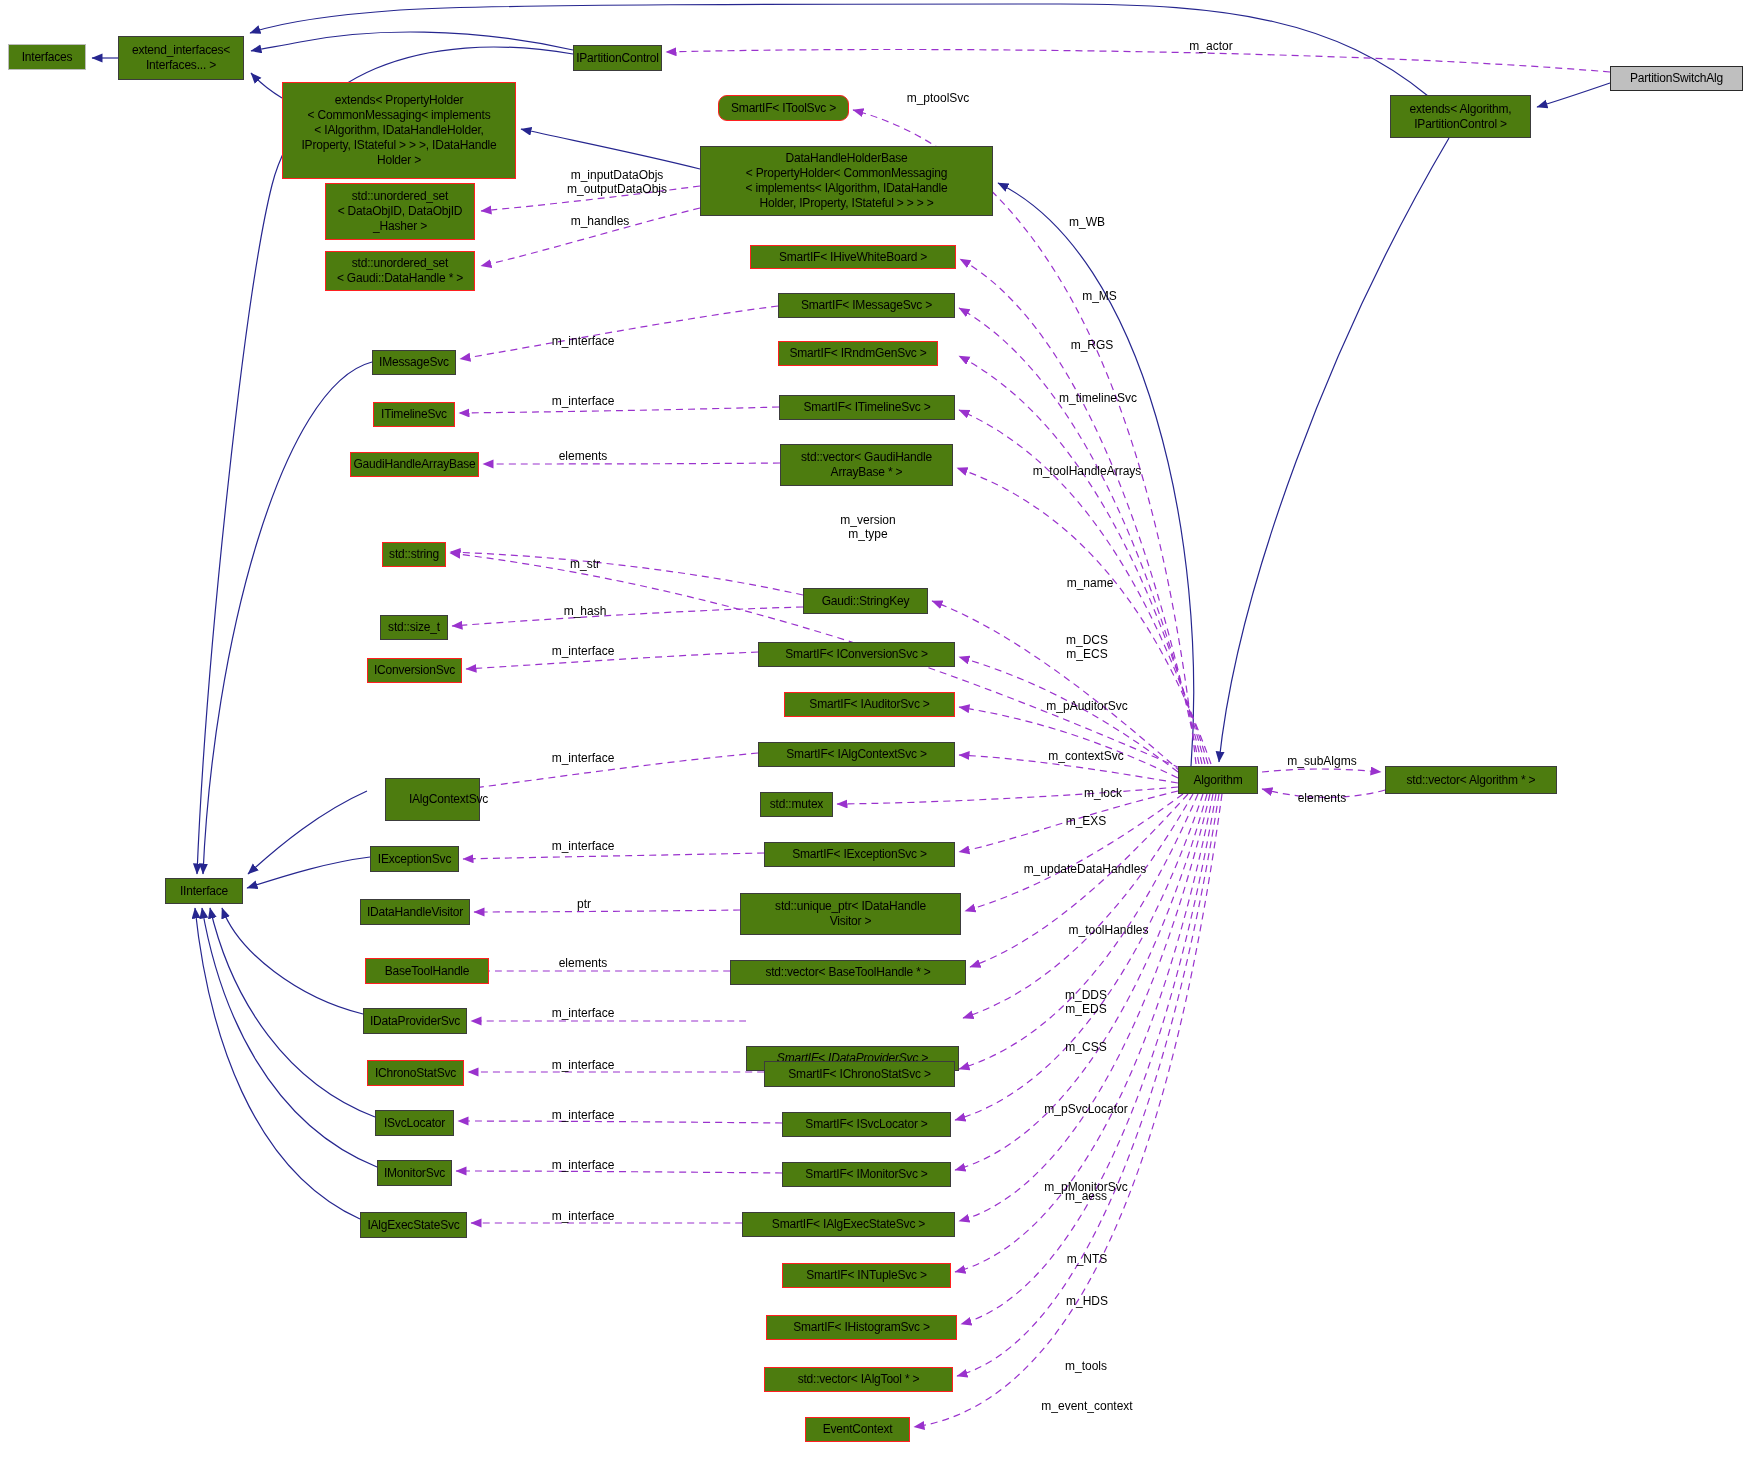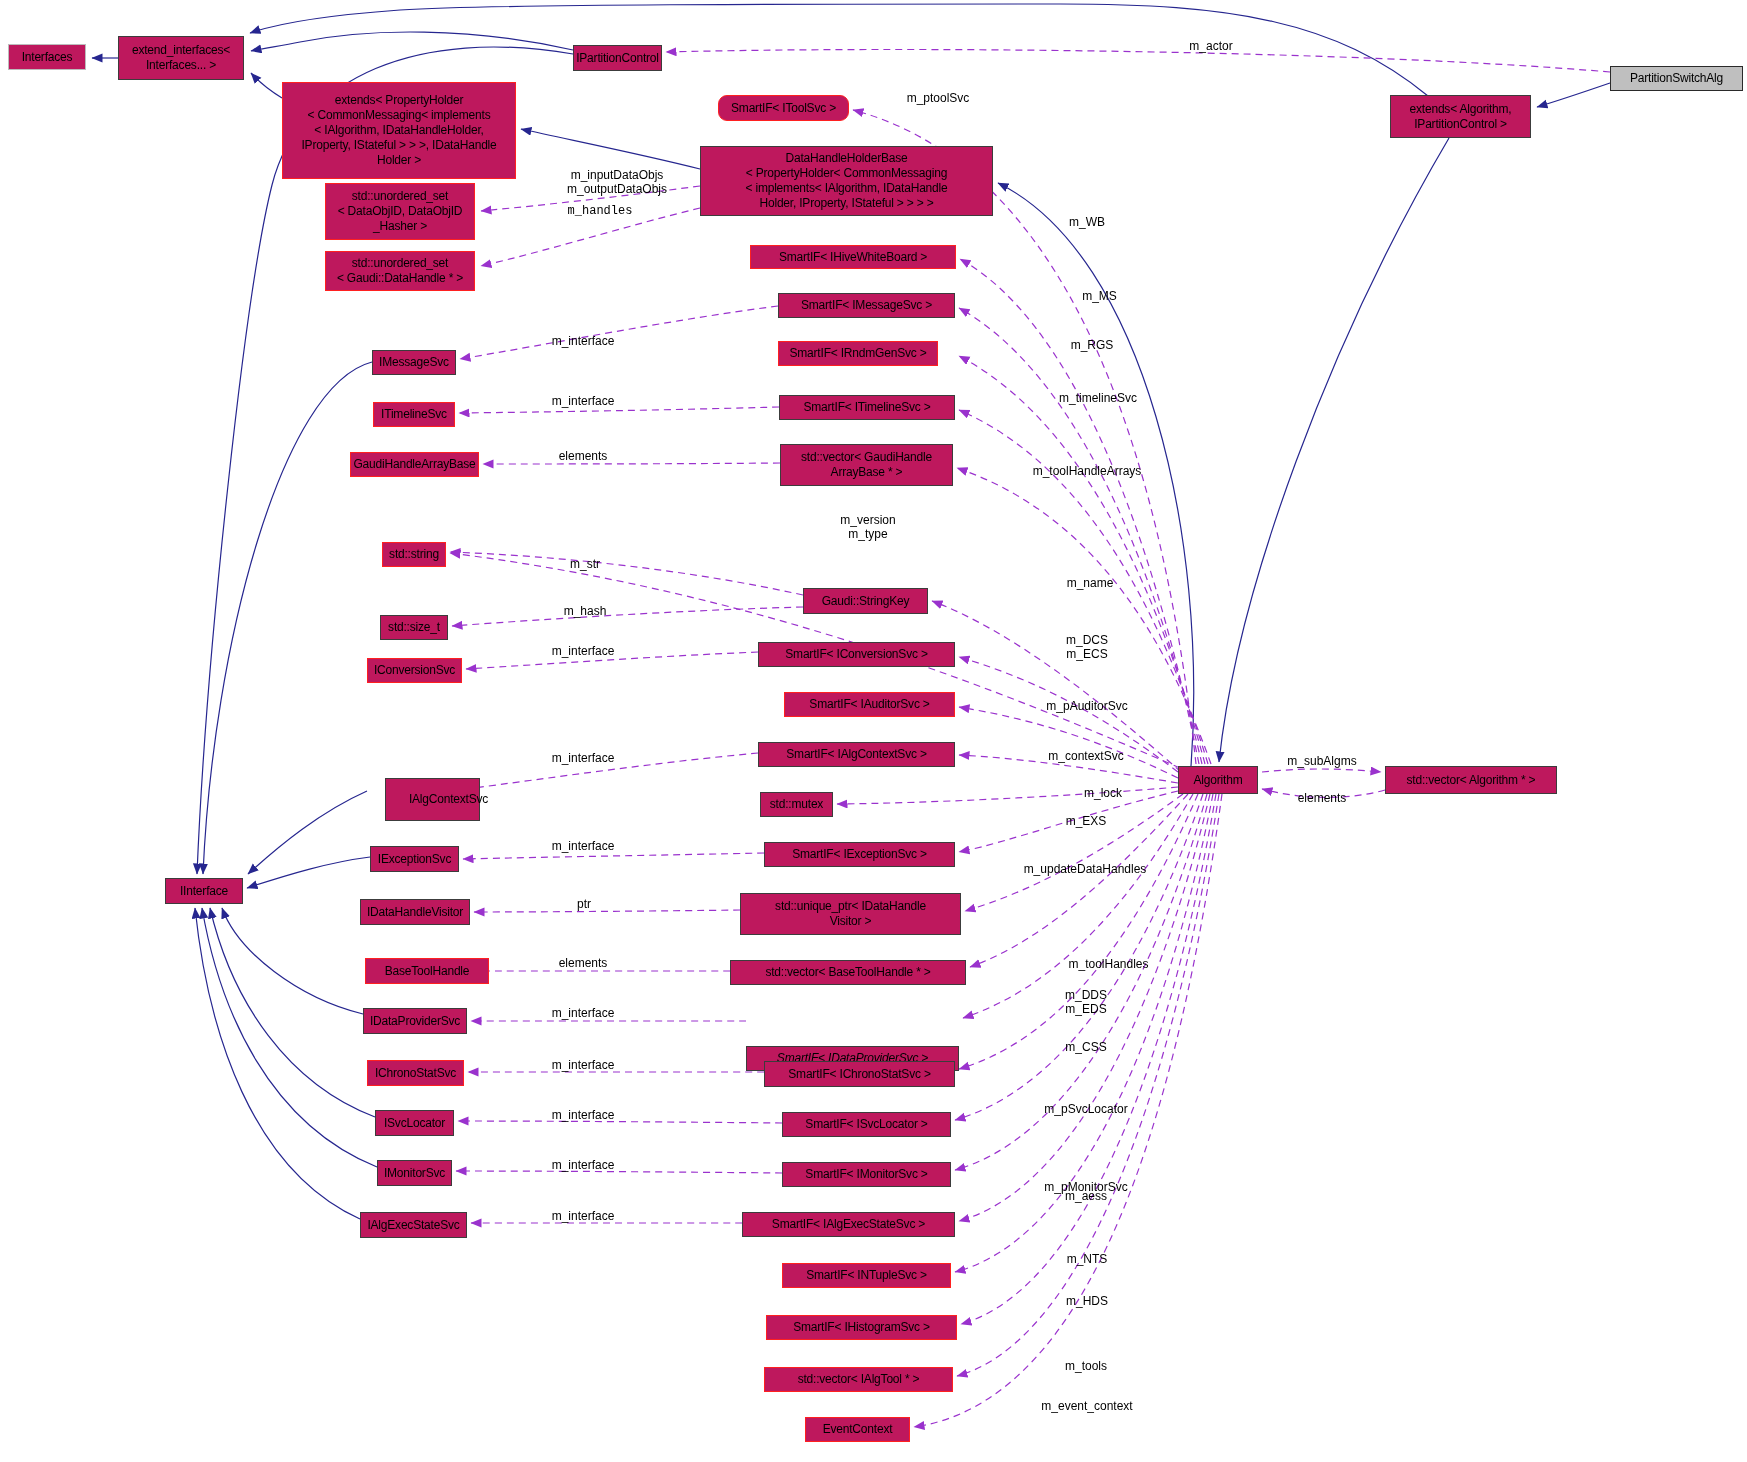--- a/index.html
+++ b/index.html
@@ -15,7 +15,7 @@
     position:absolute;
     display:flex;align-items:center;justify-content:center;
     text-align:center;
-    background:#be185d;
+    background:#4d7c0f;
     border:1.3px solid #3c3c3c;
     font-size:12px;line-height:15px;
     letter-spacing:-0.2px;

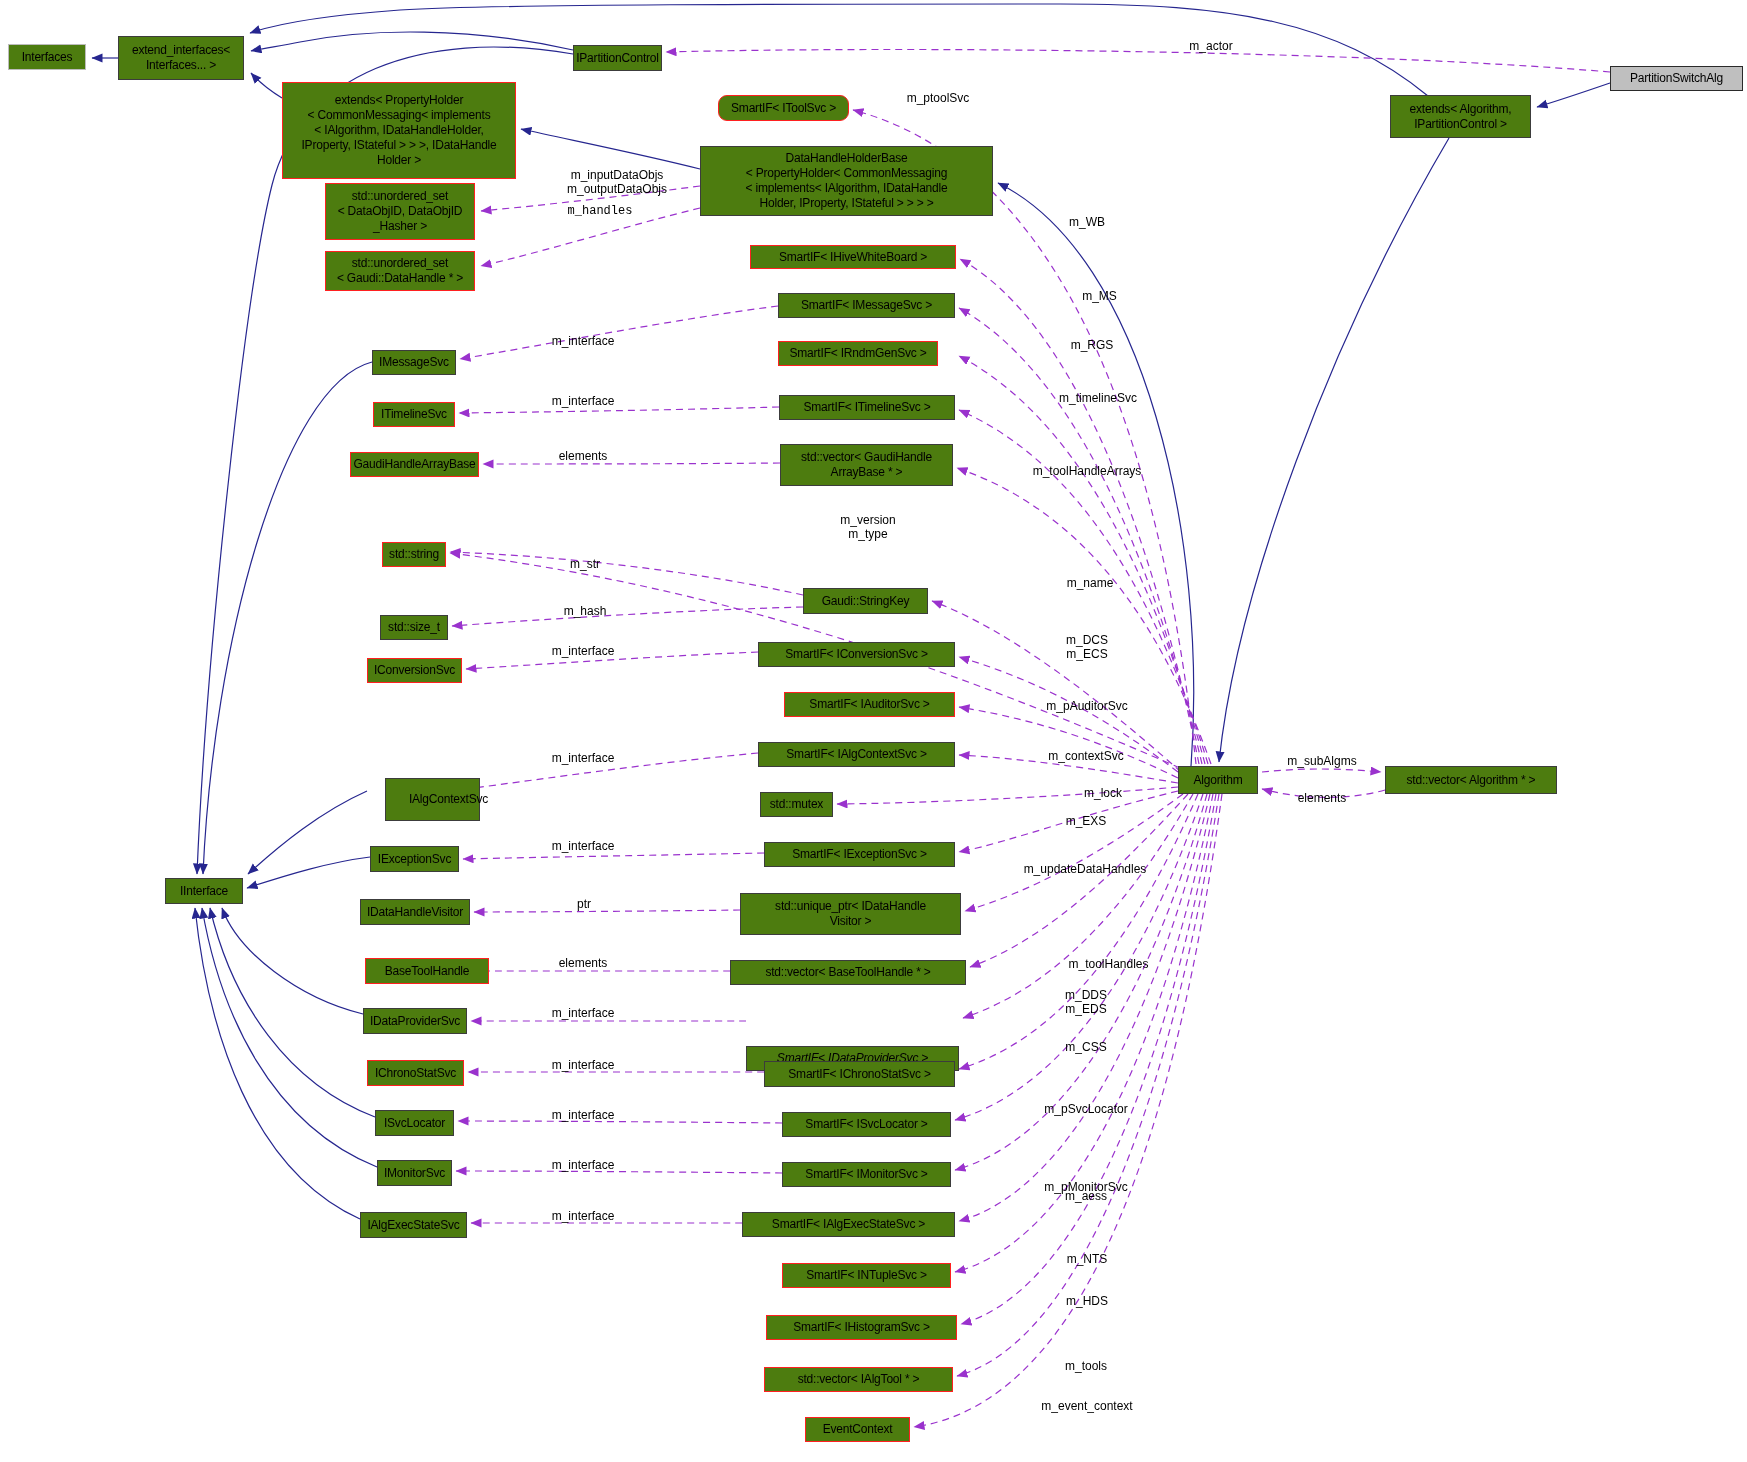--- a/index.html
+++ b/index.html
@@ -116,7 +116,7 @@
 <div class="edge-label" style="left: 1211px; top: 46px;">m_actor</div>
     <div class="edge-label" style="left: 617px; top: 182px;">m_inputDataObjs
 m_outputDataObjs</div>
-    <div class="edge-label" style="left: 600px; top: 211px; font-family: Liberation Mono, monospace;">m_handles</div>
+    <div class="edge-label" style="left: 600px; top: 221px;">m_handles</div>
     <div class="edge-label" style="left: 938px; top: 98px;">m_ptoolSvc</div>
     <div class="edge-label" style="left: 1087px; top: 222px;">m_WB</div>
     <div class="edge-label" style="left: 1090px; top: 296px; padding-left: 19px;">m_MS</div>

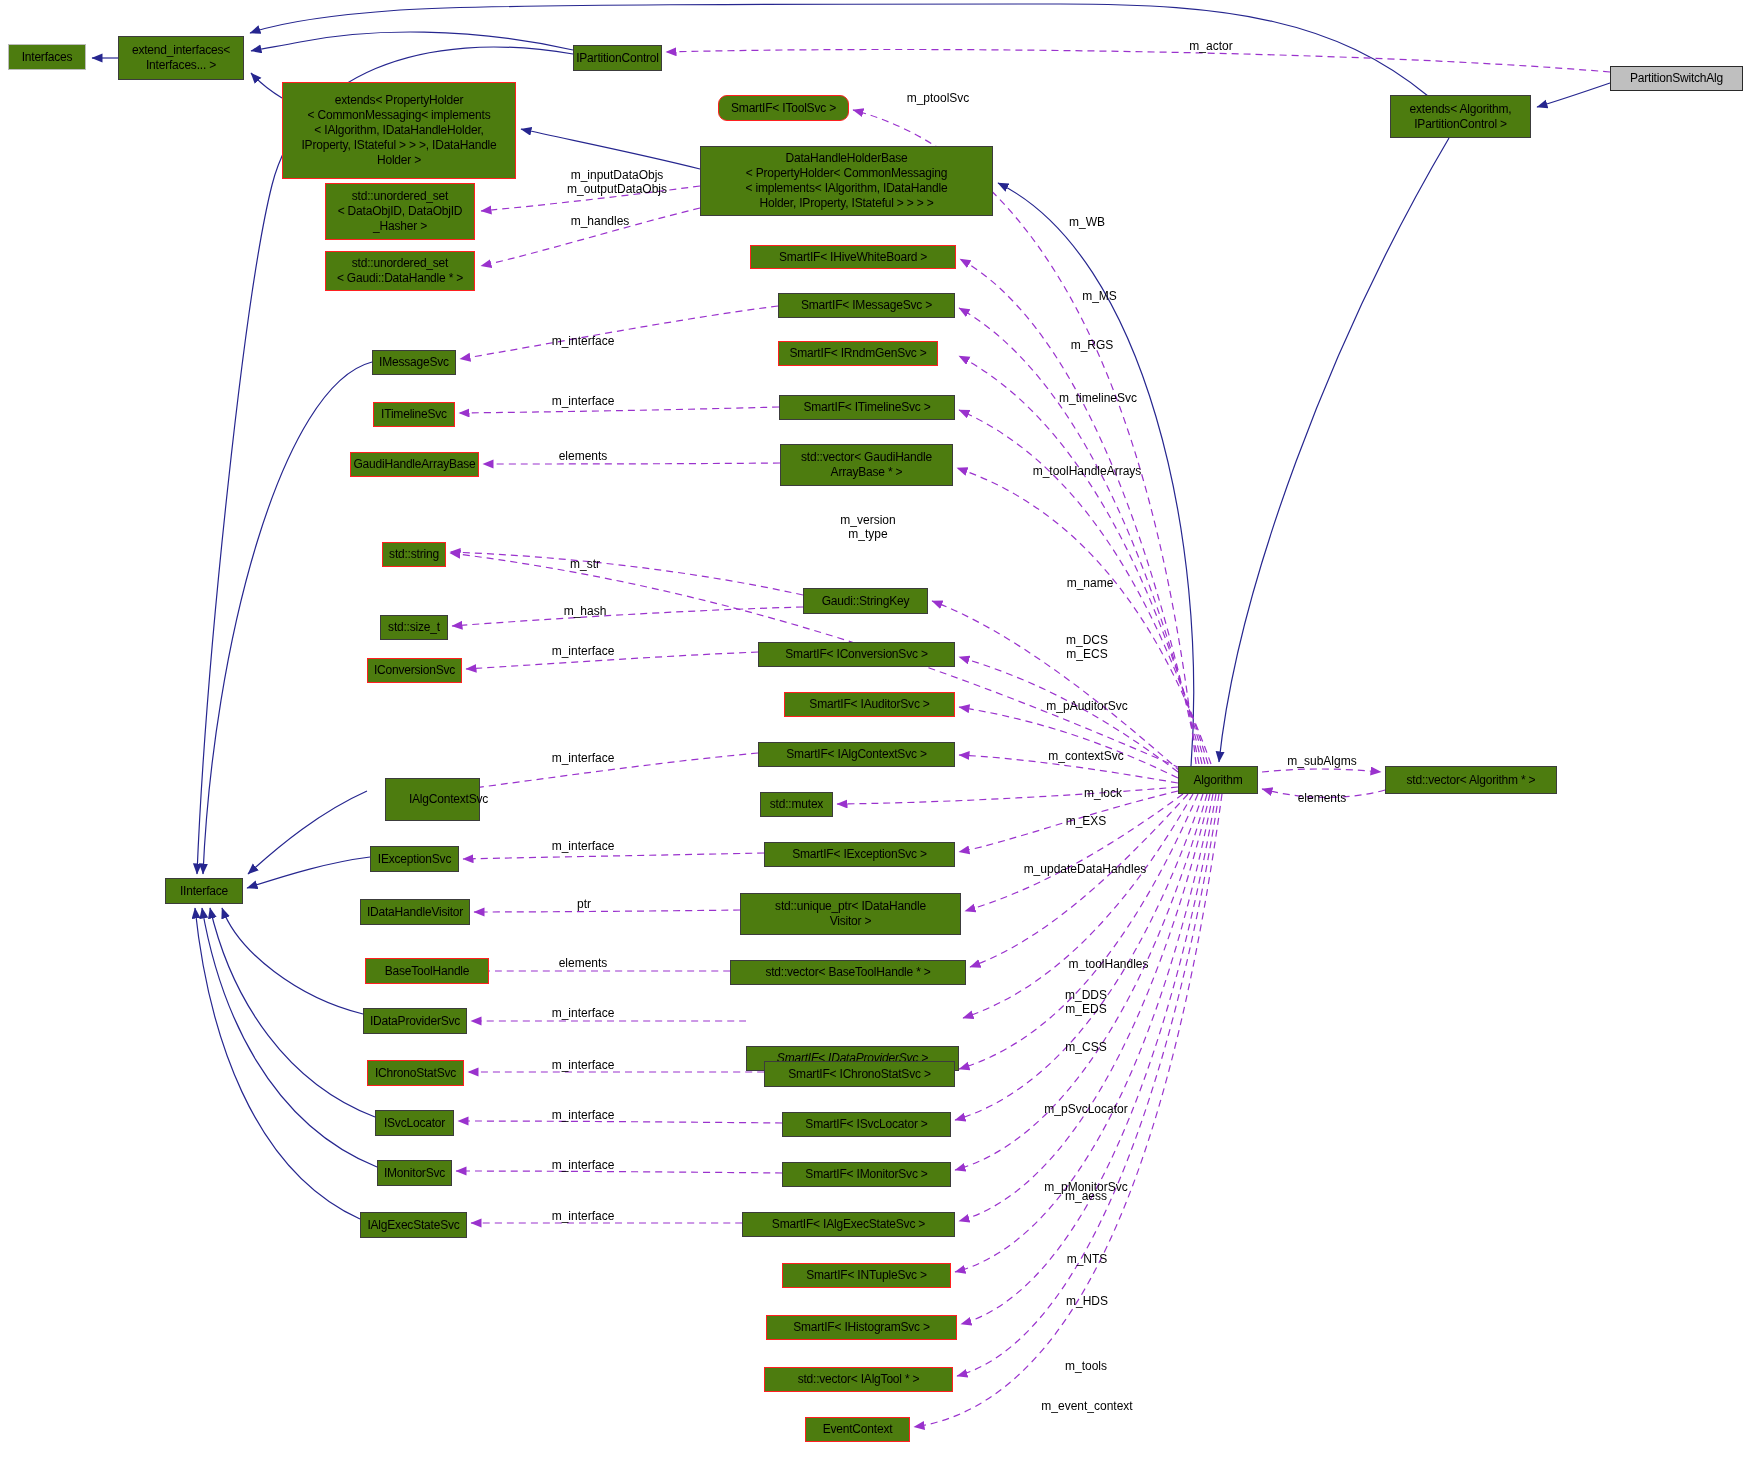--- a/index.html
+++ b/index.html
@@ -135,7 +135,7 @@
     <div class="edge-label" style="left: 1087px; top: 793px; padding-left: 32px;">m_lock</div>
     <div class="edge-label" style="left: 1086px; top: 821px;">m_EXS</div>
     <div class="edge-label" style="left: 1085px; top: 869px;">m_updateDataHandles</div>
-    <div class="edge-label" style="left: 1085px; top: 964px; padding-left: 47px;">m_toolHandles</div>
+    <div class="edge-label" style="left: 1085px; top: 930px; padding-left: 47px;">m_toolHandles</div>
     <div class="edge-label" style="left: 1086px; top: 1002px;">m_DDS
 m_EDS</div>
     <div class="edge-label" style="left: 1086px; top: 1047px;">m_CSS</div>

